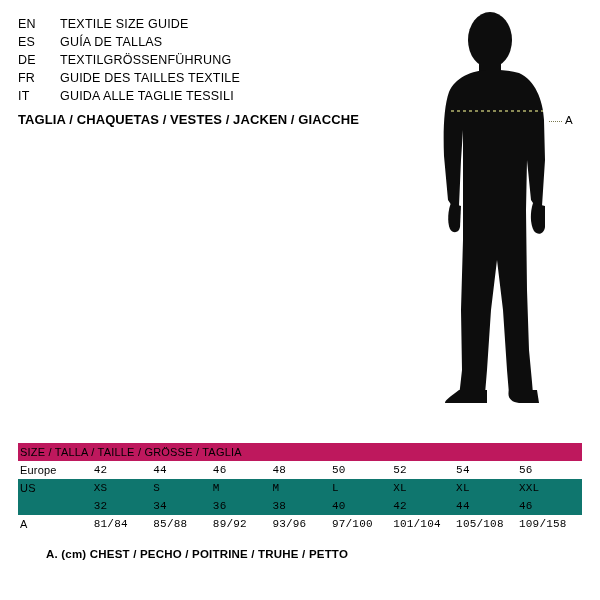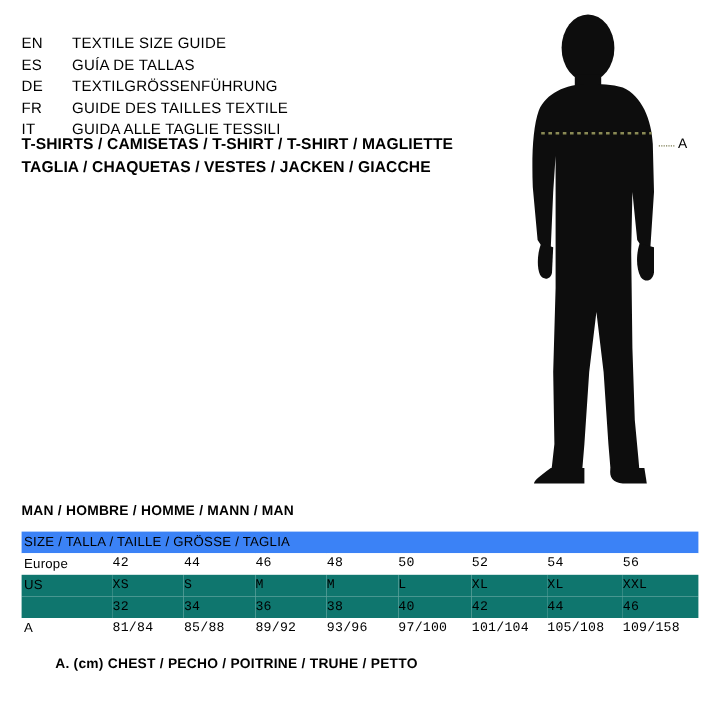--- a/index.html
+++ b/index.html
@@ -43,7 +43,6 @@
   .lang-text {
     font-size: 12.5px;
     letter-spacing: 0.2px;
-    margin-top: 12px;
   }
 
   

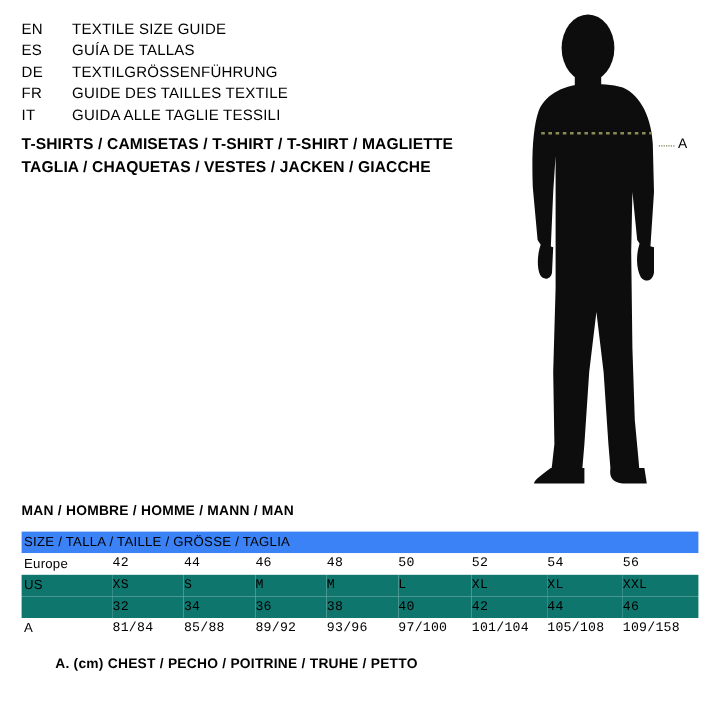--- a/index.html
+++ b/index.html
@@ -168,7 +168,6 @@
   </div>
 
   <div class="garments">
-    <div class="garment-line">T-SHIRTS / CAMISETAS / T-SHIRT / T-SHIRT / MAGLIETTE</div>
     <div class="garment-line">TAGLIA / CHAQUETAS / VESTES / JACKEN / GIACCHE</div>
   </div>
 

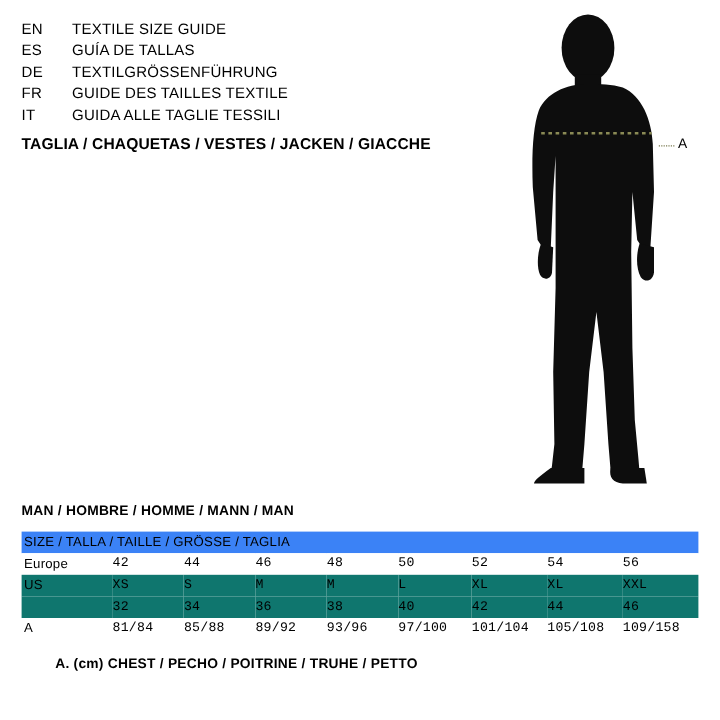--- a/index.html
+++ b/index.html
@@ -227,7 +227,6 @@
     <div class="measure-label">A</div>
   </div>
 
-  <div class="man-title">MAN / HOMBRE / HOMME / MANN / MAN</div>
 
   <table class="size-table">
     <tbody>

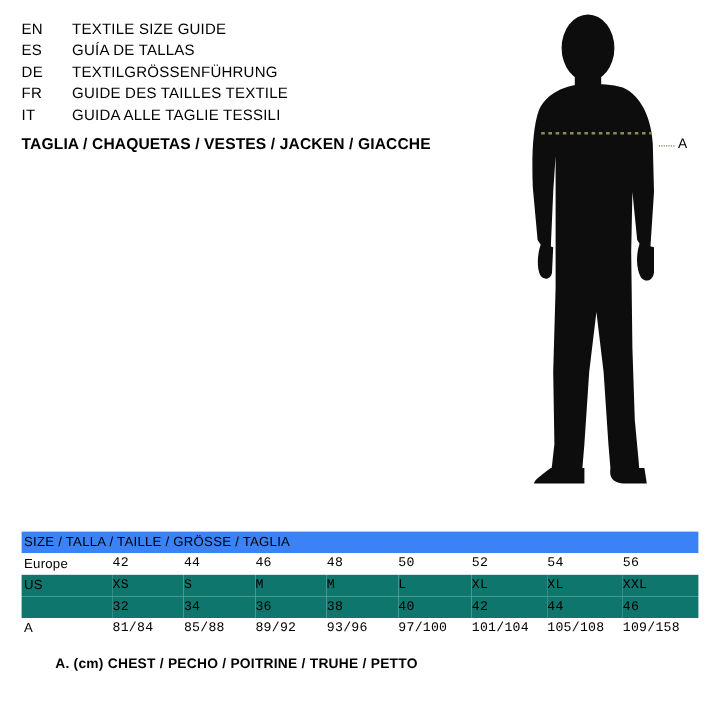--- a/index.html
+++ b/index.html
@@ -109,7 +109,7 @@
     vertical-align: middle;
   }
   .row-head td {
-    background: #3b82f6;
+    background: #be185d;
     font-weight: normal;
   }
   .row-alt td {

